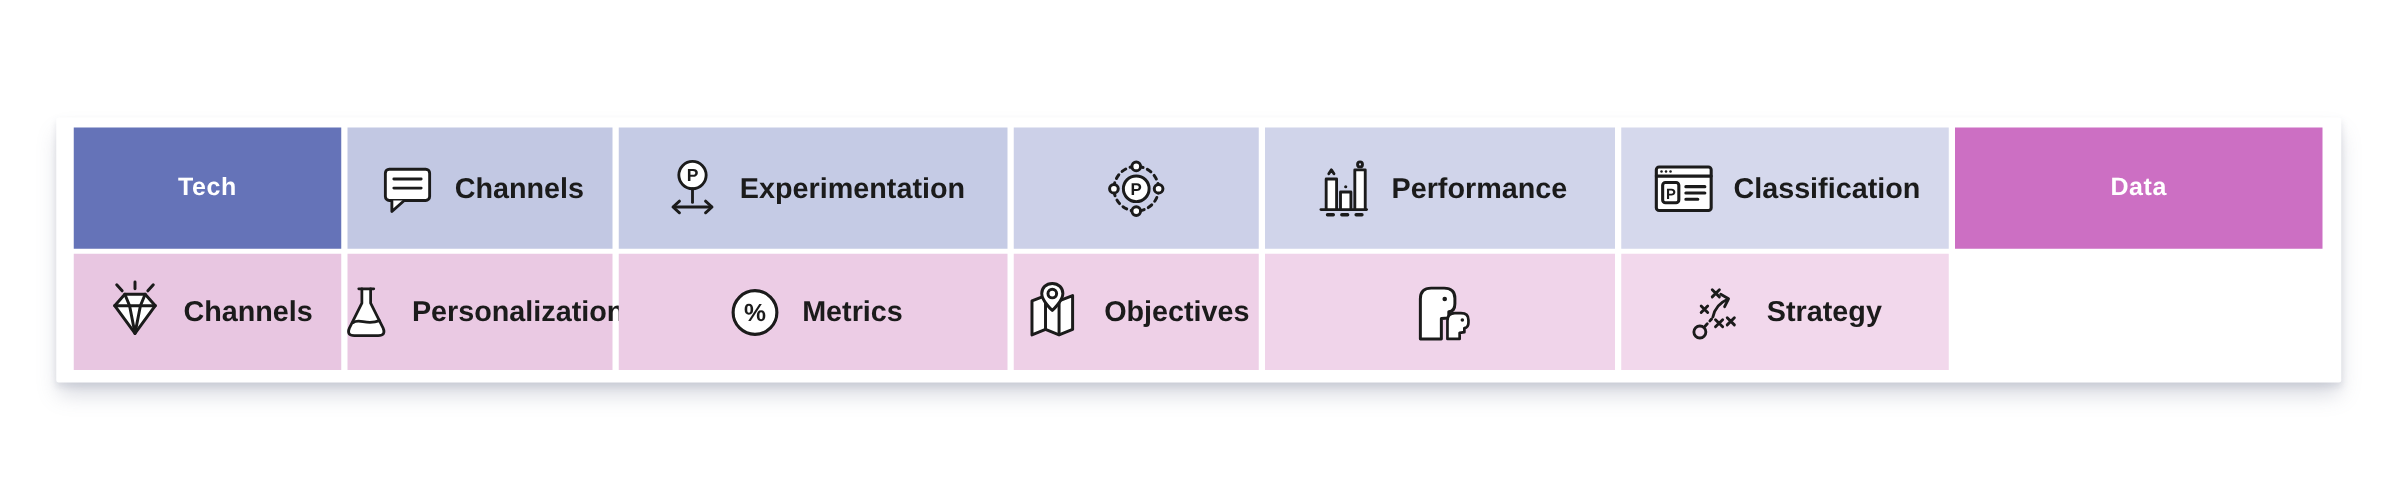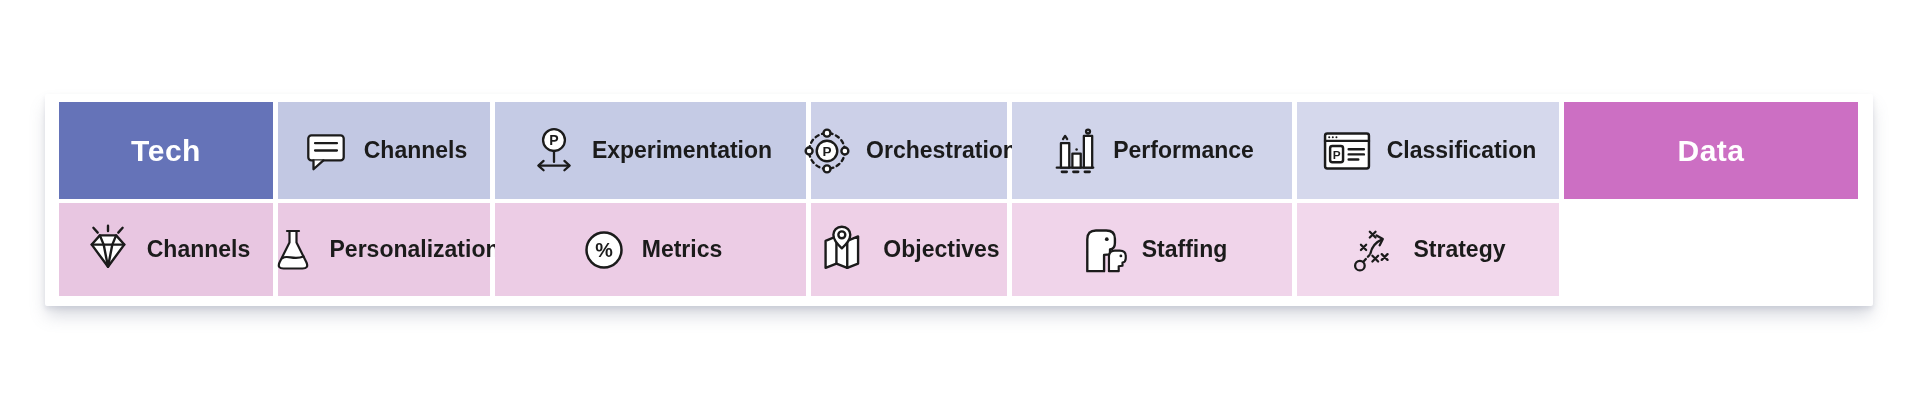--- a/index.html
+++ b/index.html
@@ -12,7 +12,7 @@
         grid-template-rows:97px 93px;column-gap:5px;row-gap:4px;}
   .cell{display:flex;align-items:center;justify-content:center;gap:13px;box-sizing:border-box;padding:0 4px;}
   .cell .label{font-size:23px;font-weight:700;color:var(--text,#1b1b1b);white-space:nowrap;}
-  .cell.header .label{font-size:30px;color:var(--header-text,#ffffff);letter-spacing:.5px;}
+  .cell.header .label{font-size:20px;color:var(--header-text,#ffffff);letter-spacing:.5px;}
   .row-tech.header{background:var(--tech-header-bg,#6573b8);}
   .row-teams.header{background:var(--teams-header-bg,#cc6fc3);}
   .row-tech.col-0{background:#c2c8e3}.row-tech.col-1{background:#c5cbe5}

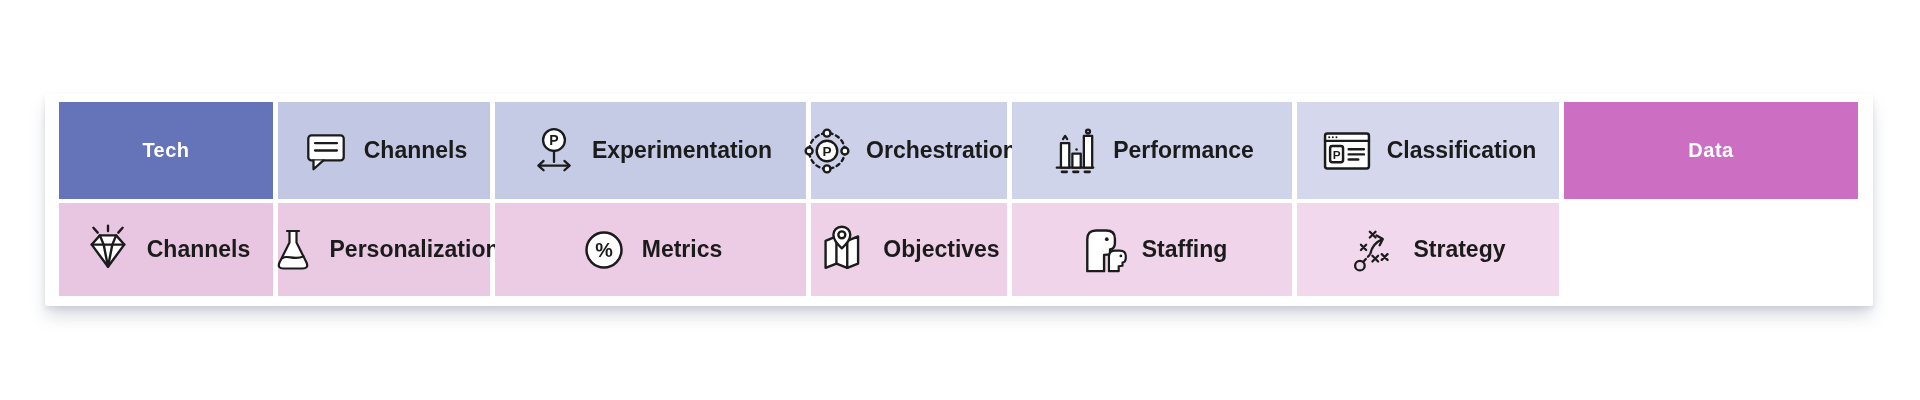--- a/index.html
+++ b/index.html
@@ -75,7 +75,6 @@
               </g>
             </svg>
           </span>
-          <span class="label">Orchestration</span>
         </div>
         <div class="cell row-tech col-4">
           <span class="icon">

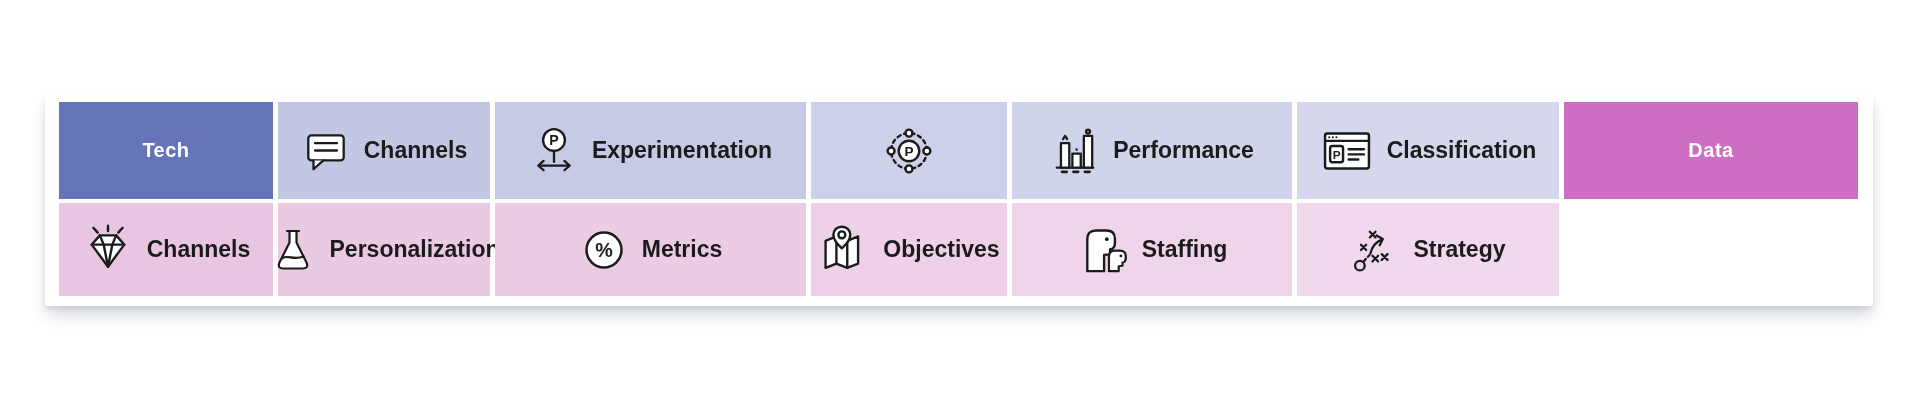--- a/index.html
+++ b/index.html
@@ -173,7 +173,6 @@
               </g>
             </svg>
           </span>
-          <span class="label">Staffing</span>
         </div>
         <div class="cell row-teams col-5">
           <span class="icon">

